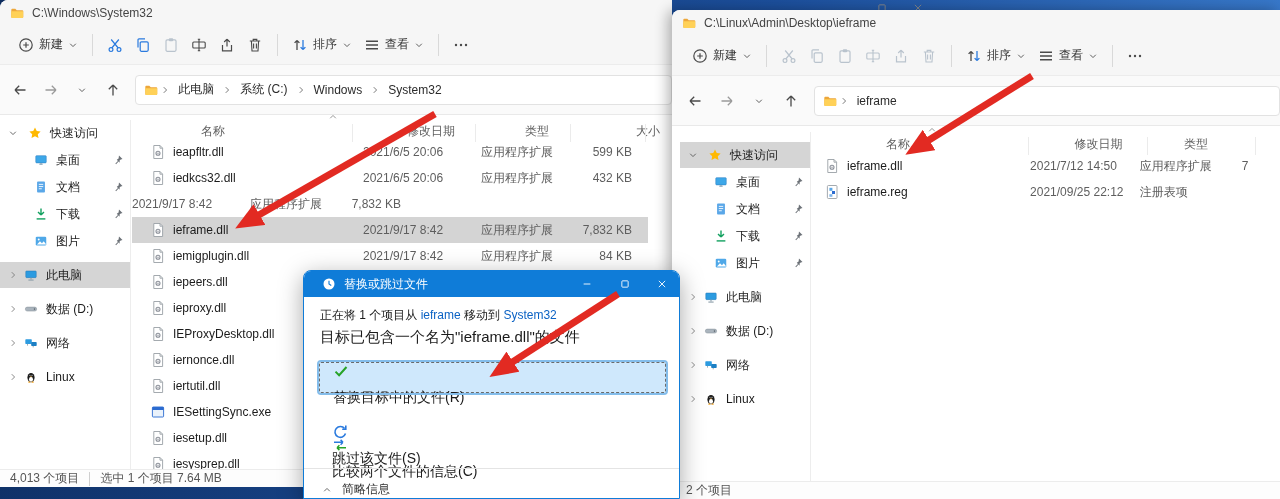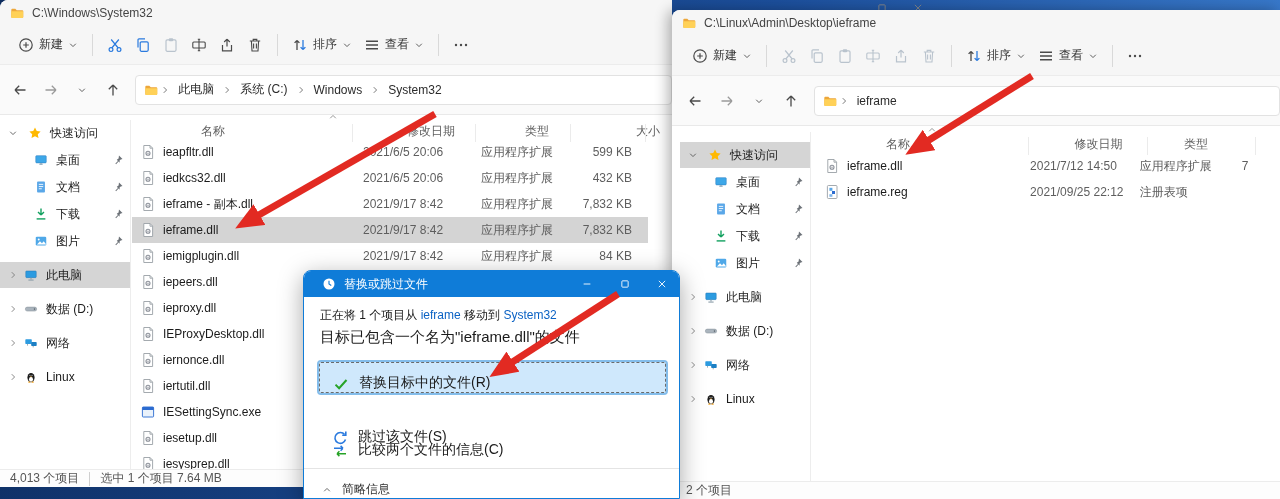--- a/index.html
+++ b/index.html
@@ -43,7 +43,7 @@
   .fsel{background:#d4d4d4;}
   .hsep{position:absolute;top:2px;width:1px;height:18px;background:#ebebeb;}
   
-  .L .nm{width:231px;padding-left:8px;}
+  .L .nm{width:231px;padding-left:18px;}
   .L .c-date{width:118px;} .L .c-type{width:92px;} .L .c-size{width:69px;text-align:right;}
   
   .R .nm{width:222px;padding-left:6px;}

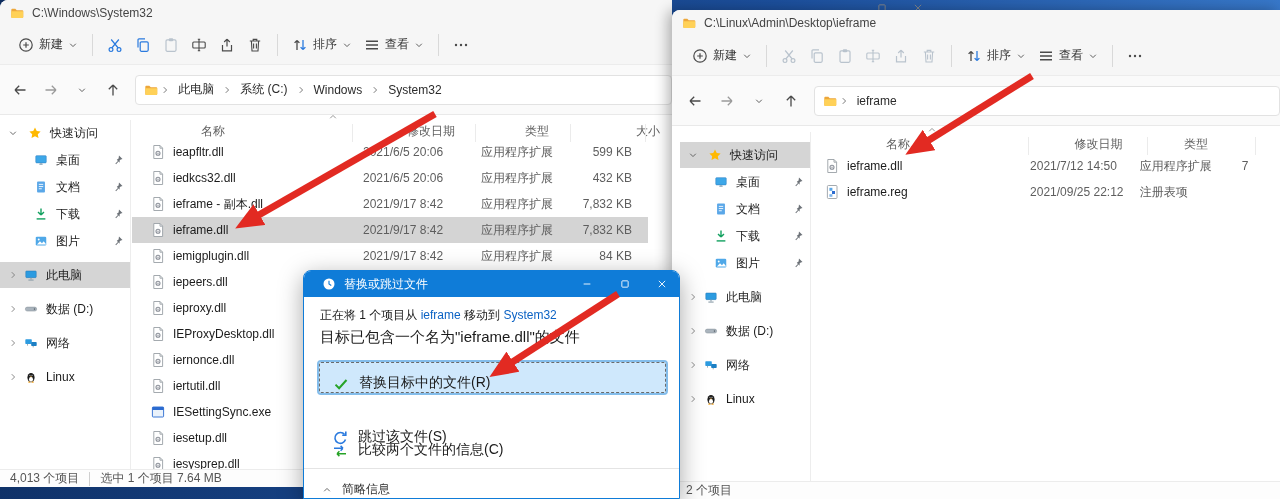--- a/index.html
+++ b/index.html
@@ -427,17 +427,6 @@
         <span class="fc c-size" style="padding-right: 10px;">432 KB</span>
       </div>
       <div class="frow">
-        <span class="nm">
-          <span class="i16">
-            <svg viewBox="0 0 16 16">
-              <path d="M3.8 1.5h6.2l2.6 2.6v10.4H3.8z" fill="#fff" stroke="#9aa0a6" stroke-width=".9"></path>
-              <path d="M10 1.5V4.2h2.6" fill="none" stroke="#9aa0a6" stroke-width=".9"></path>
-              <circle cx="8" cy="9.2" r="2" fill="none" stroke="#8a8f98" stroke-width="1.1"></circle>
-              <circle cx="8" cy="9.2" r=".7" fill="#8a8f98"></circle>
-            </svg>
-          </span>
-          <span>ieframe - 副本.dll</span>
-        </span>
         <span class="fc c-date">2021/9/17 8:42</span>
         <span class="fc c-type">应用程序扩展</span>
         <span class="fc c-size" style="padding-right: 10px;">7,832 KB</span>

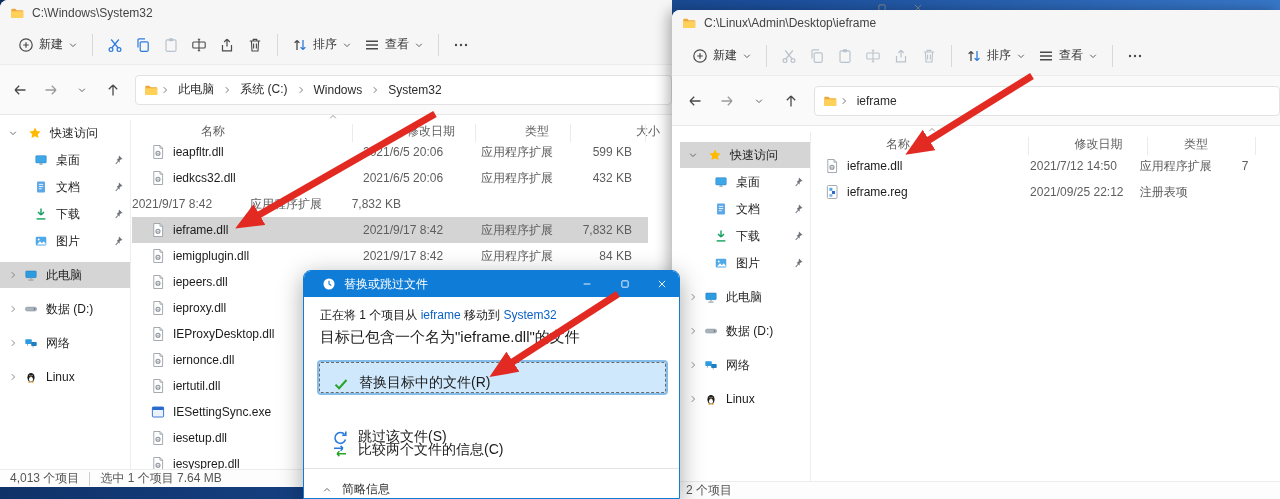--- a/index.html
+++ b/index.html
@@ -54,7 +54,7 @@
   #dialog{border:1px solid #0f7cd8; border-radius:8px 8px 0 0; box-shadow:0 6px 24px rgba(0,0,0,.35); overflow:hidden;}
   .dlg-title{display:flex;align-items:center;gap:8px;padding-left:18px;color:#fff;}
   .dlg-ctl{width:30px;height:20px;display:flex;align-items:center;justify-content:center;color:#fff;cursor:pointer;}
-  .opt{display:flex;align-items:flex-end;gap:10px;font-size:14px;cursor:pointer;color:#1b1b1b;}
+  .opt{display:flex;align-items:flex-start;gap:10px;font-size:14px;cursor:pointer;color:#1b1b1b;flex-direction:column;}
   .opt-sel{background:#cfe8fc;border:1px dashed #6b6b6b;outline:2px solid #84bdeb;border-radius:2px;}
   .blue{color:#0b62c4;}
 </style>

